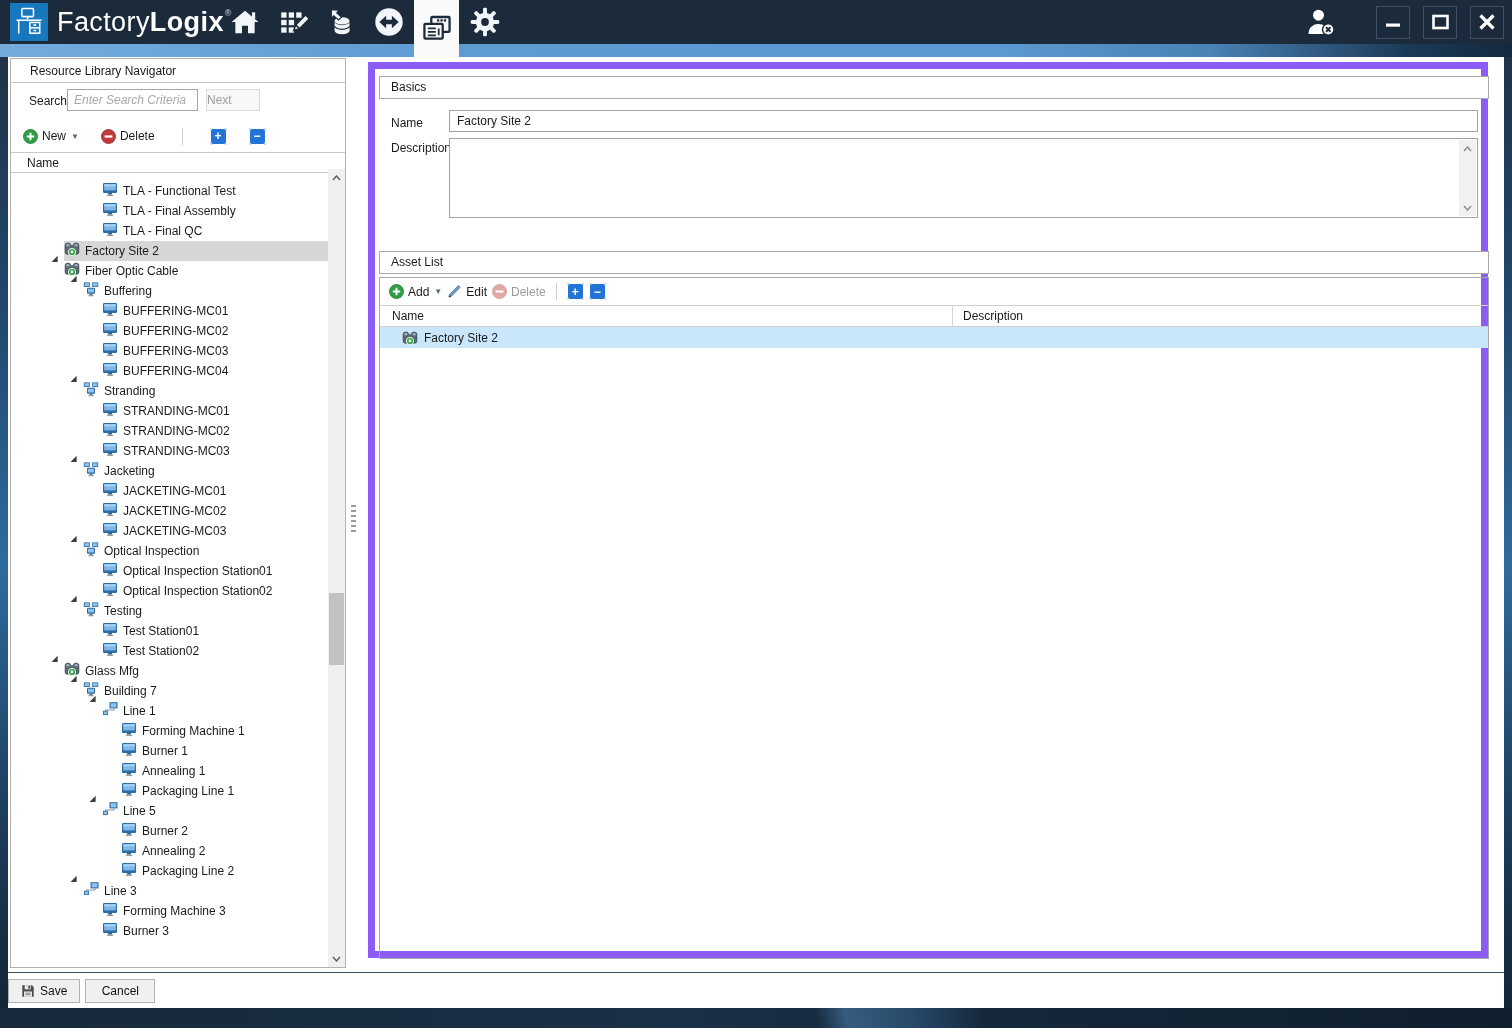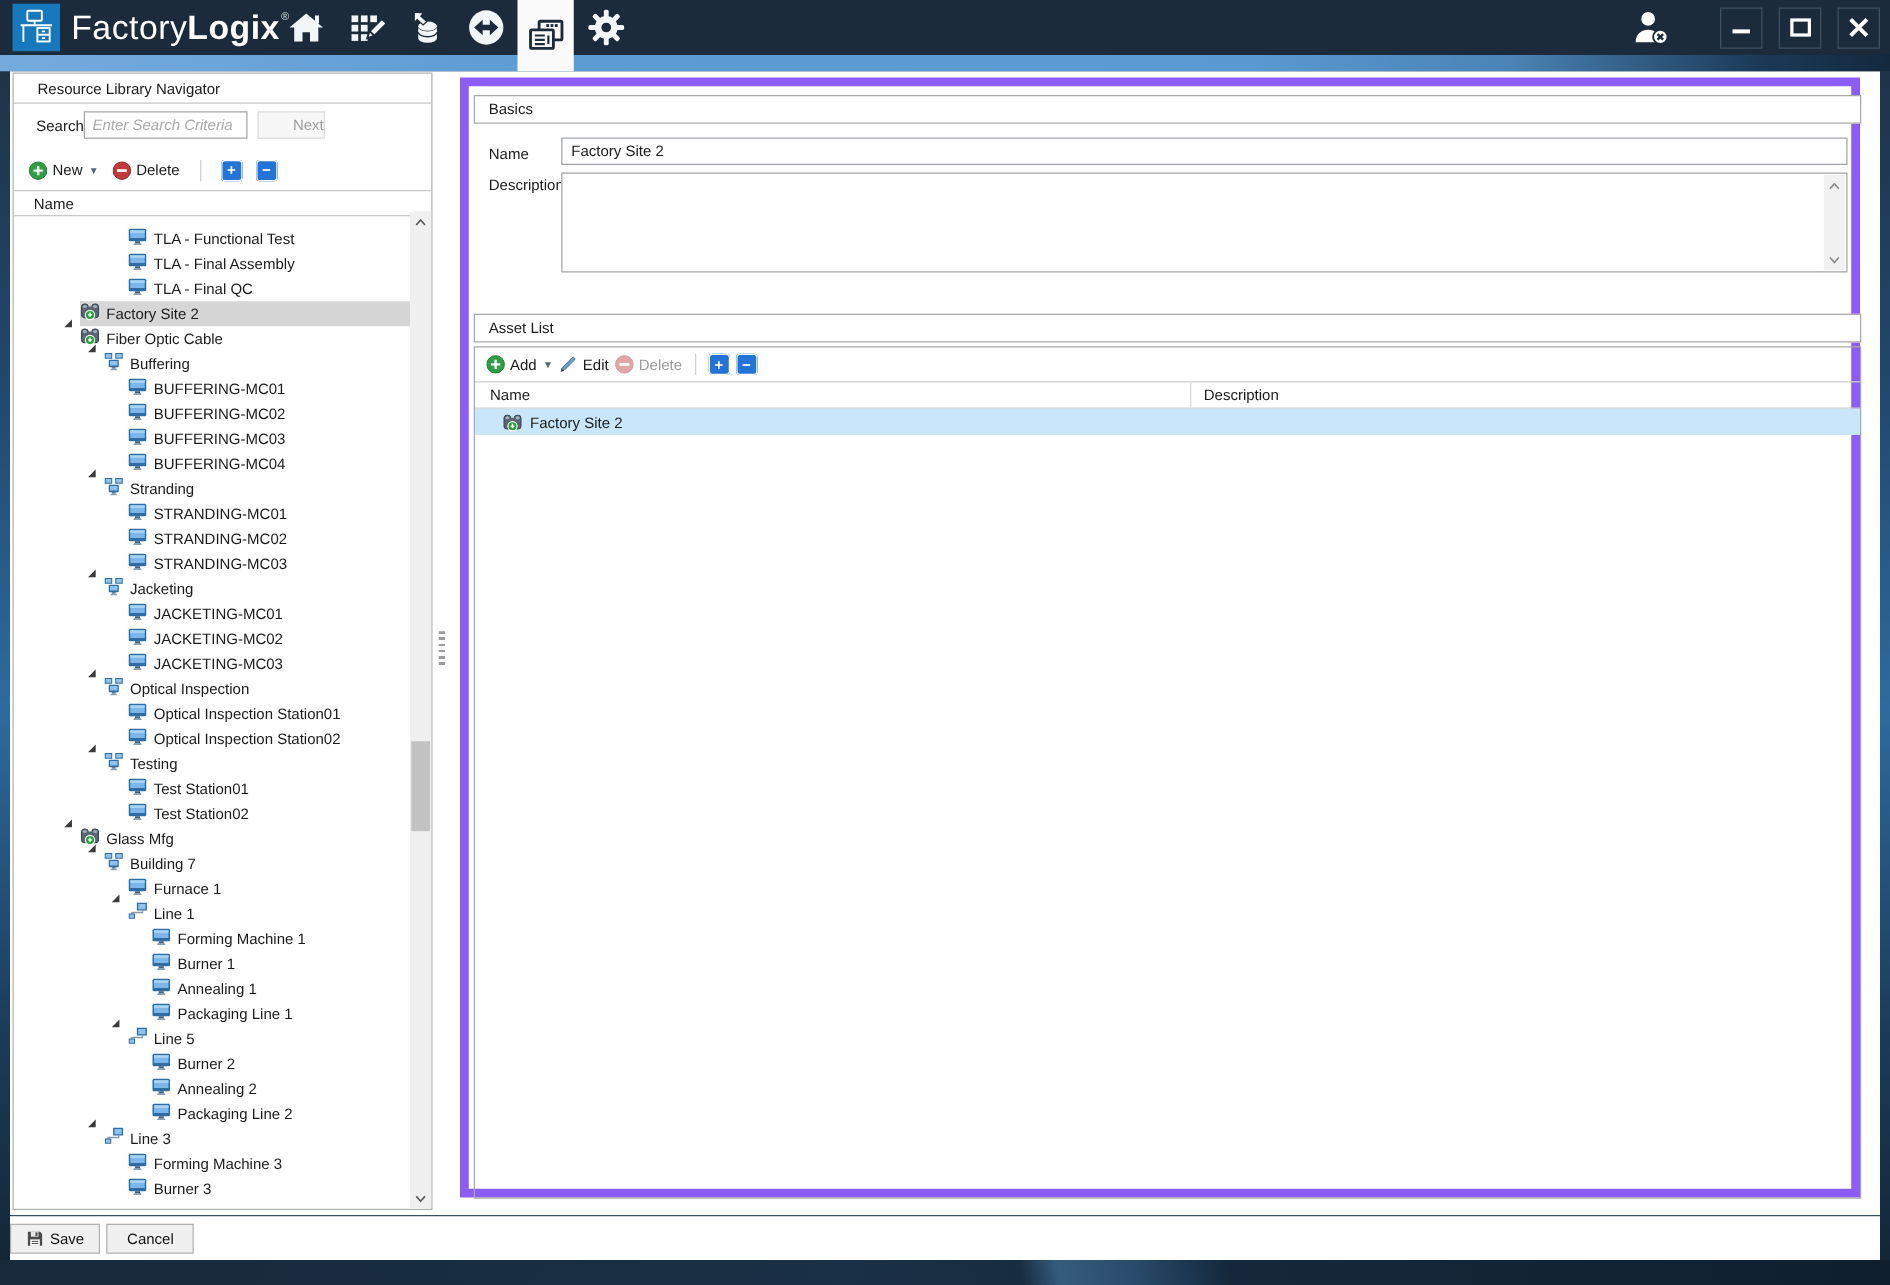--- a/index.html
+++ b/index.html
@@ -35,7 +35,7 @@
   .lp-search .lbl { position:absolute; left:18px; top:11px; }
   .lp-search input { position:absolute; left:56px; top:6px; width:131px; height:22px; border:1px solid #a5a5a5; padding:0 6px; font-size:12px; font-family:"Liberation Sans",sans-serif; color:#6d28d9; }
   .lp-search input::placeholder { color:#a9a9a9; font-style:italic; }
-  .next-btn { position:absolute; left:195px; top:6px; width:54px; height:22px; background:#f7f7f7; border:1px solid #dcdcdc; color:#9e9e9e; font-size:12px; text-align:right; line-height:20px; }
+  .next-btn { position:absolute; left:195px; top:6px; width:54px; height:22px; background:#f7f7f7; border:1px solid #dcdcdc; color:#9e9e9e; font-size:12px; text-align:left; line-height:20px; }
   .lp-toolbar { display:flex; align-items:center; height:28px; padding-left:12px; margin-top:3px; gap:11px; }
   .tool-item { display:flex; align-items:center; gap:4px; cursor:pointer; color:#1b1b1b; }
   .tool-item.disabled { color:#9b9b9b; cursor:default; }

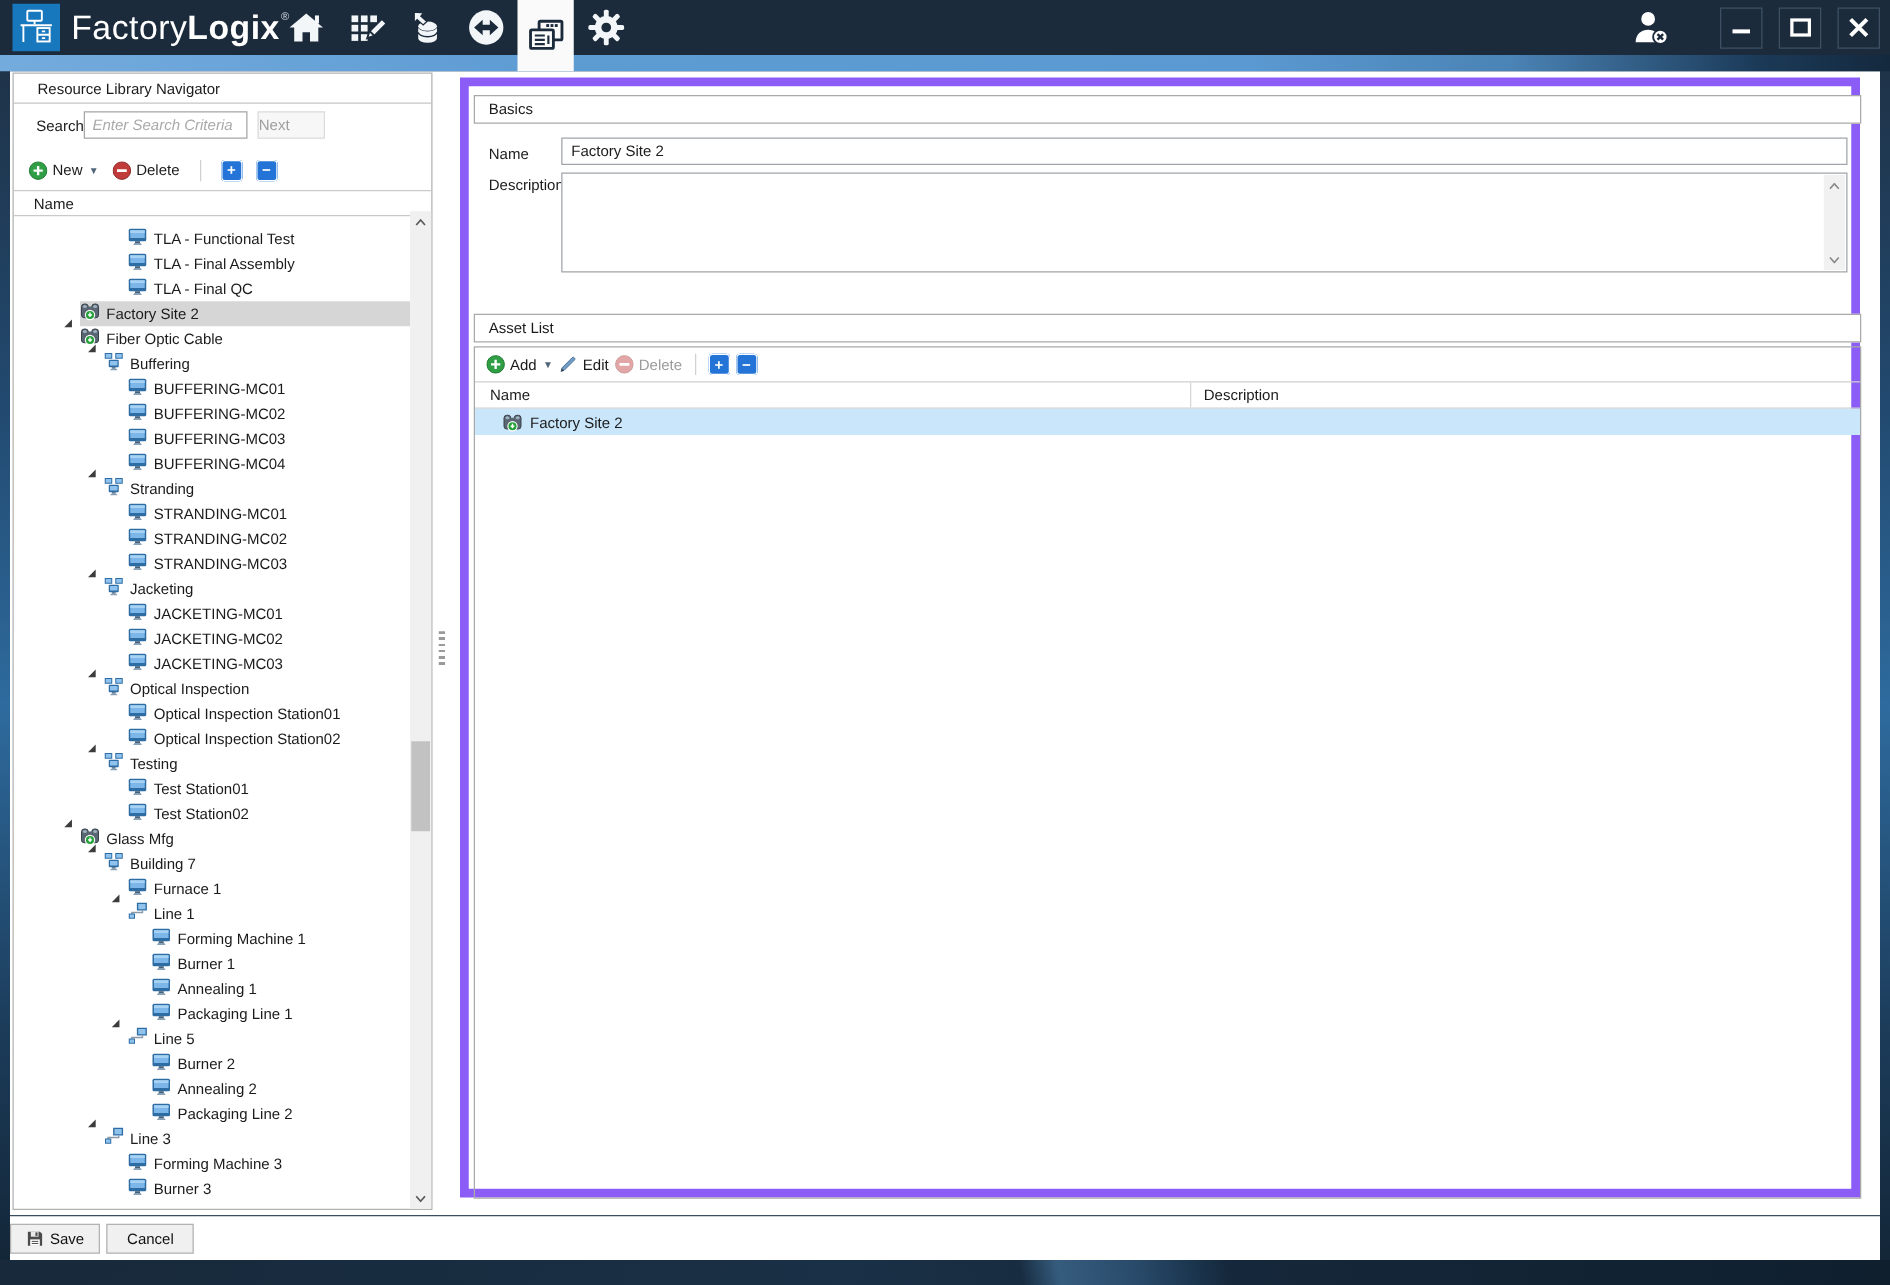--- a/index.html
+++ b/index.html
@@ -36,7 +36,7 @@
   .lp-search input { position:absolute; left:56px; top:6px; width:131px; height:22px; border:1px solid #a5a5a5; padding:0 6px; font-size:12px; font-family:"Liberation Sans",sans-serif; color:#6d28d9; }
   .lp-search input::placeholder { color:#a9a9a9; font-style:italic; }
   .next-btn { position:absolute; left:195px; top:6px; width:54px; height:22px; background:#f7f7f7; border:1px solid #dcdcdc; color:#9e9e9e; font-size:12px; text-align:left; line-height:20px; }
-  .lp-toolbar { display:flex; align-items:center; height:28px; padding-left:12px; margin-top:3px; gap:11px; }
+  .lp-toolbar { display:flex; align-items:center; height:28px; padding-left:12px; margin-top:3px; gap:22px; }
   .tool-item { display:flex; align-items:center; gap:4px; cursor:pointer; color:#1b1b1b; }
   .tool-item.disabled { color:#9b9b9b; cursor:default; }
   .tool-item.disabled svg { opacity:.45; }

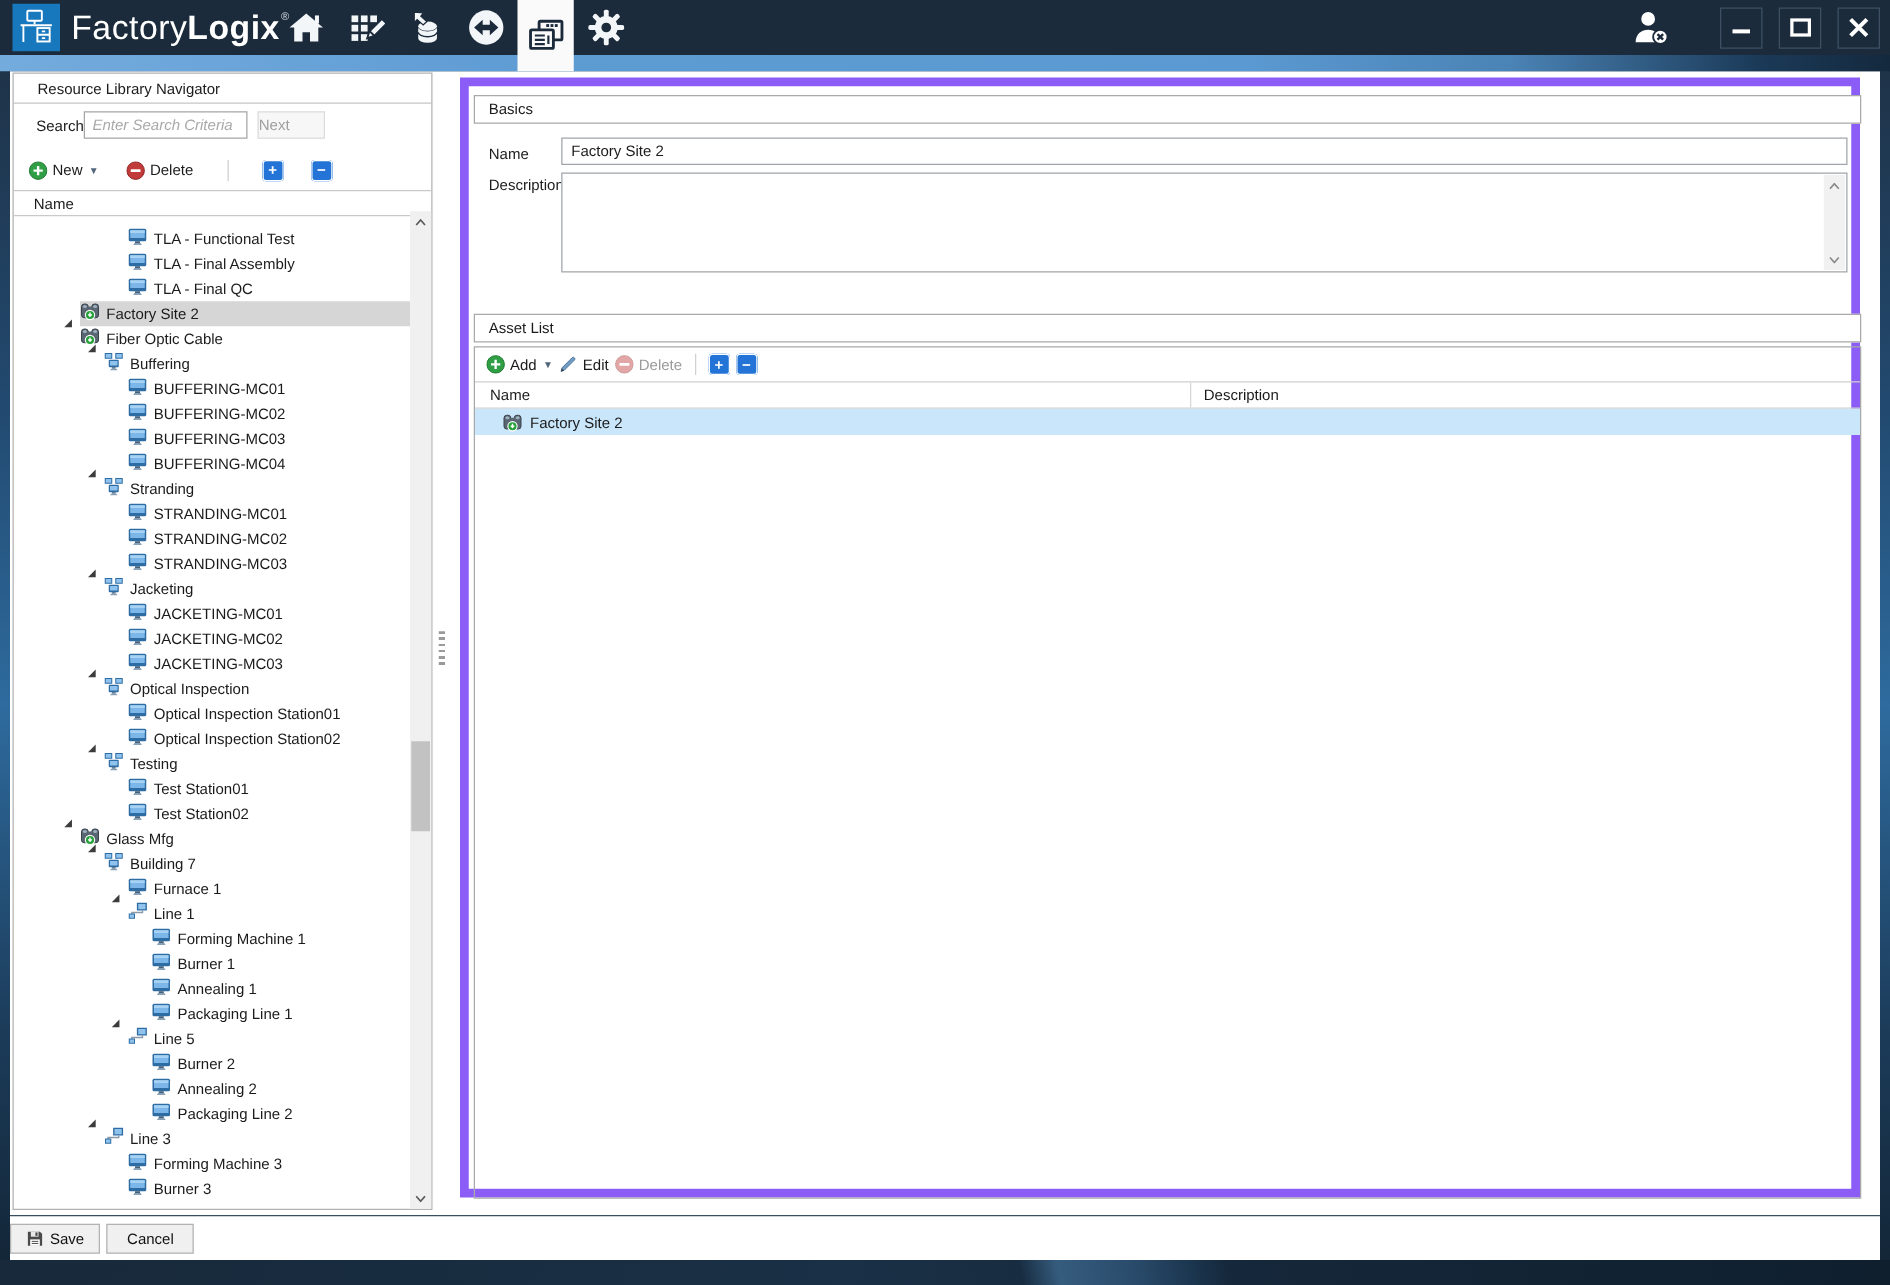--- a/index.html
+++ b/index.html
@@ -662,21 +662,6 @@
             </span>
           </div>
           <div class="trow" style="padding-left: 72px;">
-            <span class="texp"></span>
-            <span class="tsel">
-              <span class="ticon">
-                <svg width="16" height="16" viewBox="0 0 16 16">
-                  <rect x="1" y="2" width="14" height="10" rx="1.2" fill="#2e6da4"></rect>
-                  <rect x="2.2" y="3.2" width="11.6" height="6.2" fill="#7db6e8"></rect>
-                  <rect x="2.2" y="3.2" width="11.6" height="2.2" fill="#a8d2f4"></rect>
-                  <rect x="6" y="12" width="4" height="1.6" fill="#44617c"></rect>
-                  <path d="M4.5 15 h7 l-1-1.6 h-5 z" fill="#8aa0b4"></path>
-                </svg>
-              </span>
-              <span class="tlabel">Furnace 1</span>
-            </span>
-          </div>
-          <div class="trow" style="padding-left: 72px;">
             <span class="texp">◢</span>
             <span class="tsel">
               <span class="ticon">

